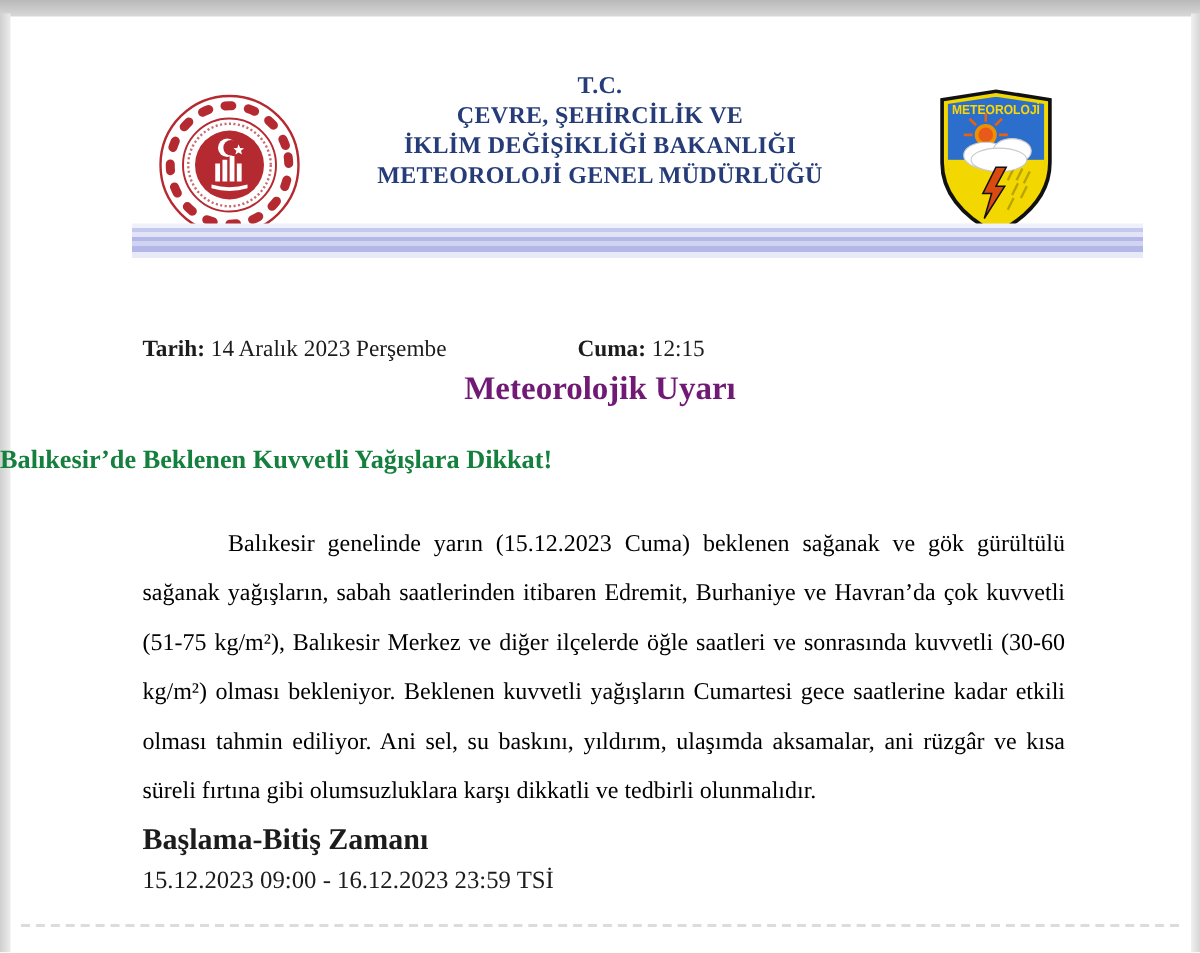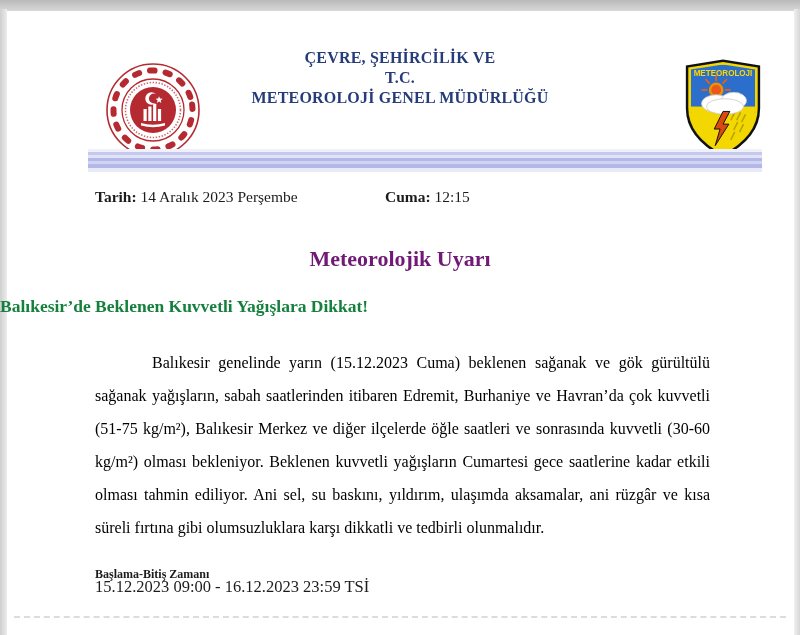--- a/index.html
+++ b/index.html
@@ -126,8 +126,8 @@
   </div>
 
   <div class="org-block">
+    <div>T.C.</div>
     <div>ÇEVRE, ŞEHİRCİLİK VE</div>
-    <div>T.C.</div>
     <div>METEOROLOJİ GENEL MÜDÜRLÜĞÜ</div>
   </div>
 

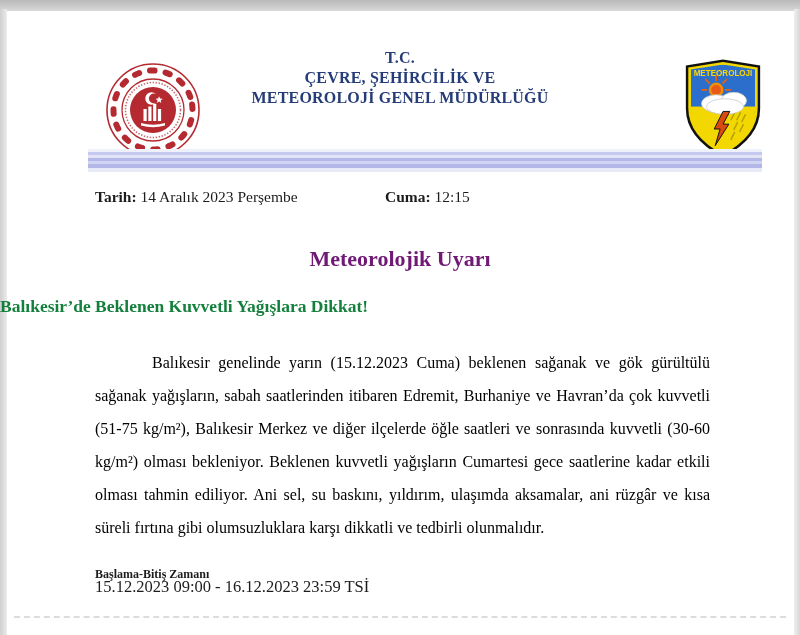--- a/index.html
+++ b/index.html
@@ -42,7 +42,7 @@
     letter-spacing: 0.2px;
   }
   .ministry-logo { position: absolute; left: 103px; top: 60px; width: 100px; height: 100px; }
-  .met-logo     { position: absolute; left: 679px; top: 57px; width: 88px; height: 103px; }
+  .met-logo     { position: absolute; left: 620px; top: 57px; width: 88px; height: 103px; }
 
   .stripe-bar {
     position: absolute; left: 88px; top: 149px; width: 674px; height: 23px;

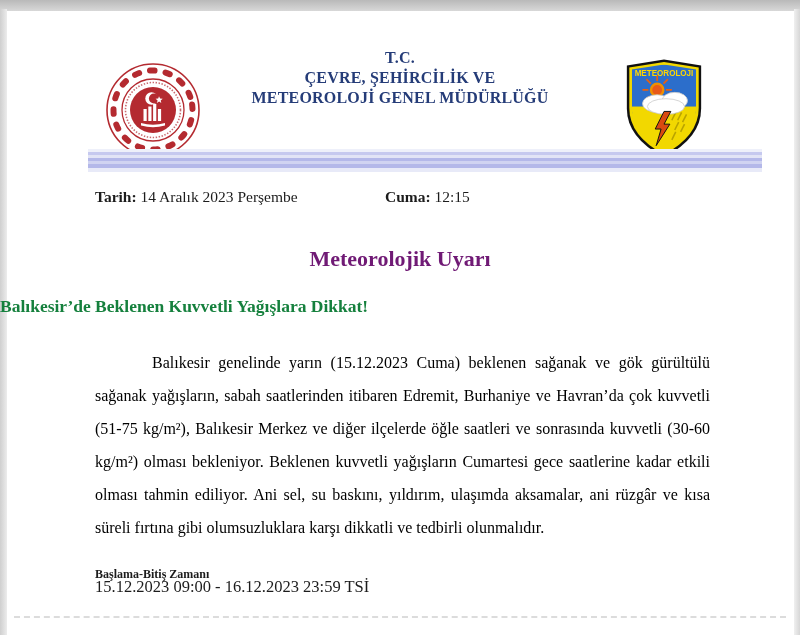--- a/index.html
+++ b/index.html
@@ -128,6 +128,7 @@
   <div class="org-block">
     <div>T.C.</div>
     <div>ÇEVRE, ŞEHİRCİLİK VE</div>
+    <div>İKLİM DEĞİŞİKLİĞİ BAKANLIĞI</div>
     <div>METEOROLOJİ GENEL MÜDÜRLÜĞÜ</div>
   </div>
 

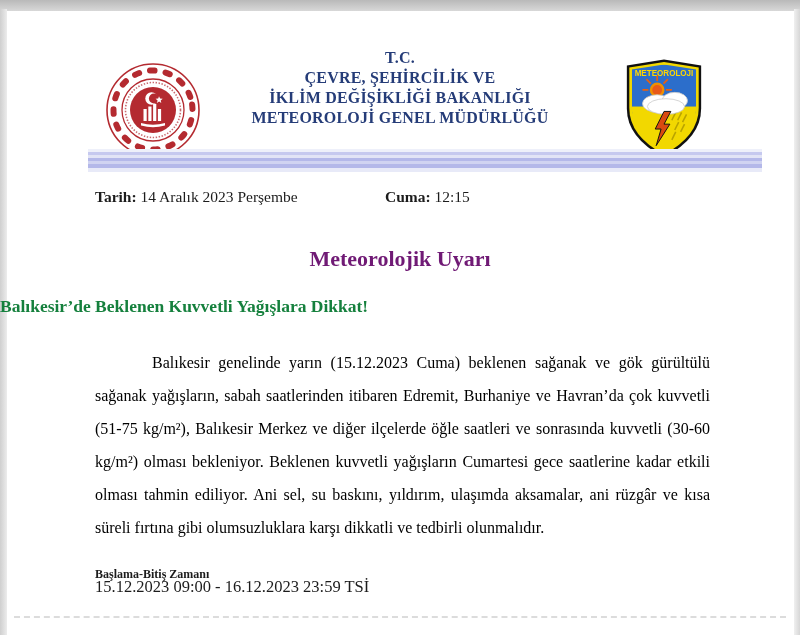--- a/index.html
+++ b/index.html
@@ -58,7 +58,7 @@
 
   
   .meta-row { position: absolute; top: 188px; left: 0; width: 800px; height: 24px; font-size: 15.5px; }
-  .meta-item { position: absolute; white-space: nowrap; }
+  .meta-item { position: absolute; white-space: nowrap; margin-top: 36px; }
   .meta-date { left: 95px; }
   .meta-time { left: 385px; }
   .meta-no   { left: 523px; }

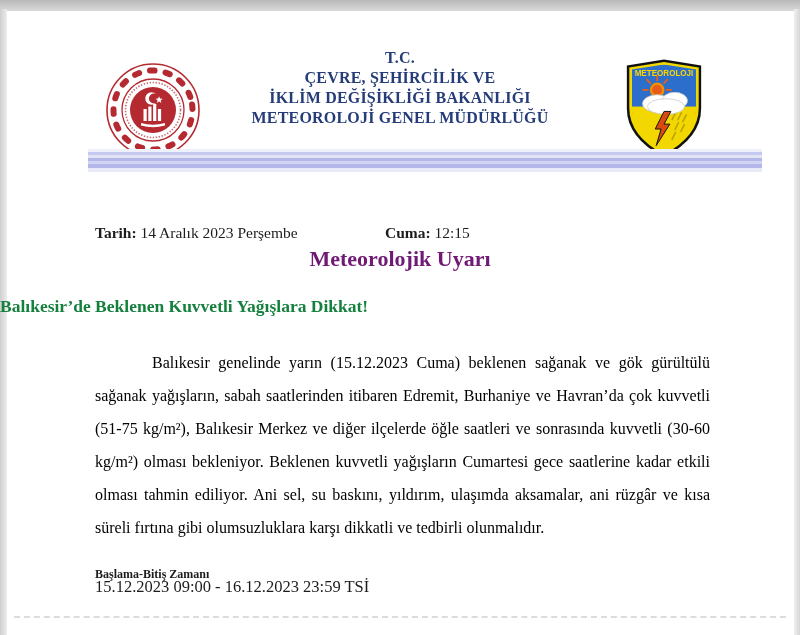--- a/index.html
+++ b/index.html
@@ -83,8 +83,8 @@
   }
 
   .period-label {
-    position: absolute; top: 567px; left: 95px;
-    font-weight: bold; font-size: 12px;
+    position: absolute; top: 549px; left: 95px;
+    font-weight: bold; font-size: 20px;
   }
   .period-value {
     position: absolute; top: 577px; left: 95px;

